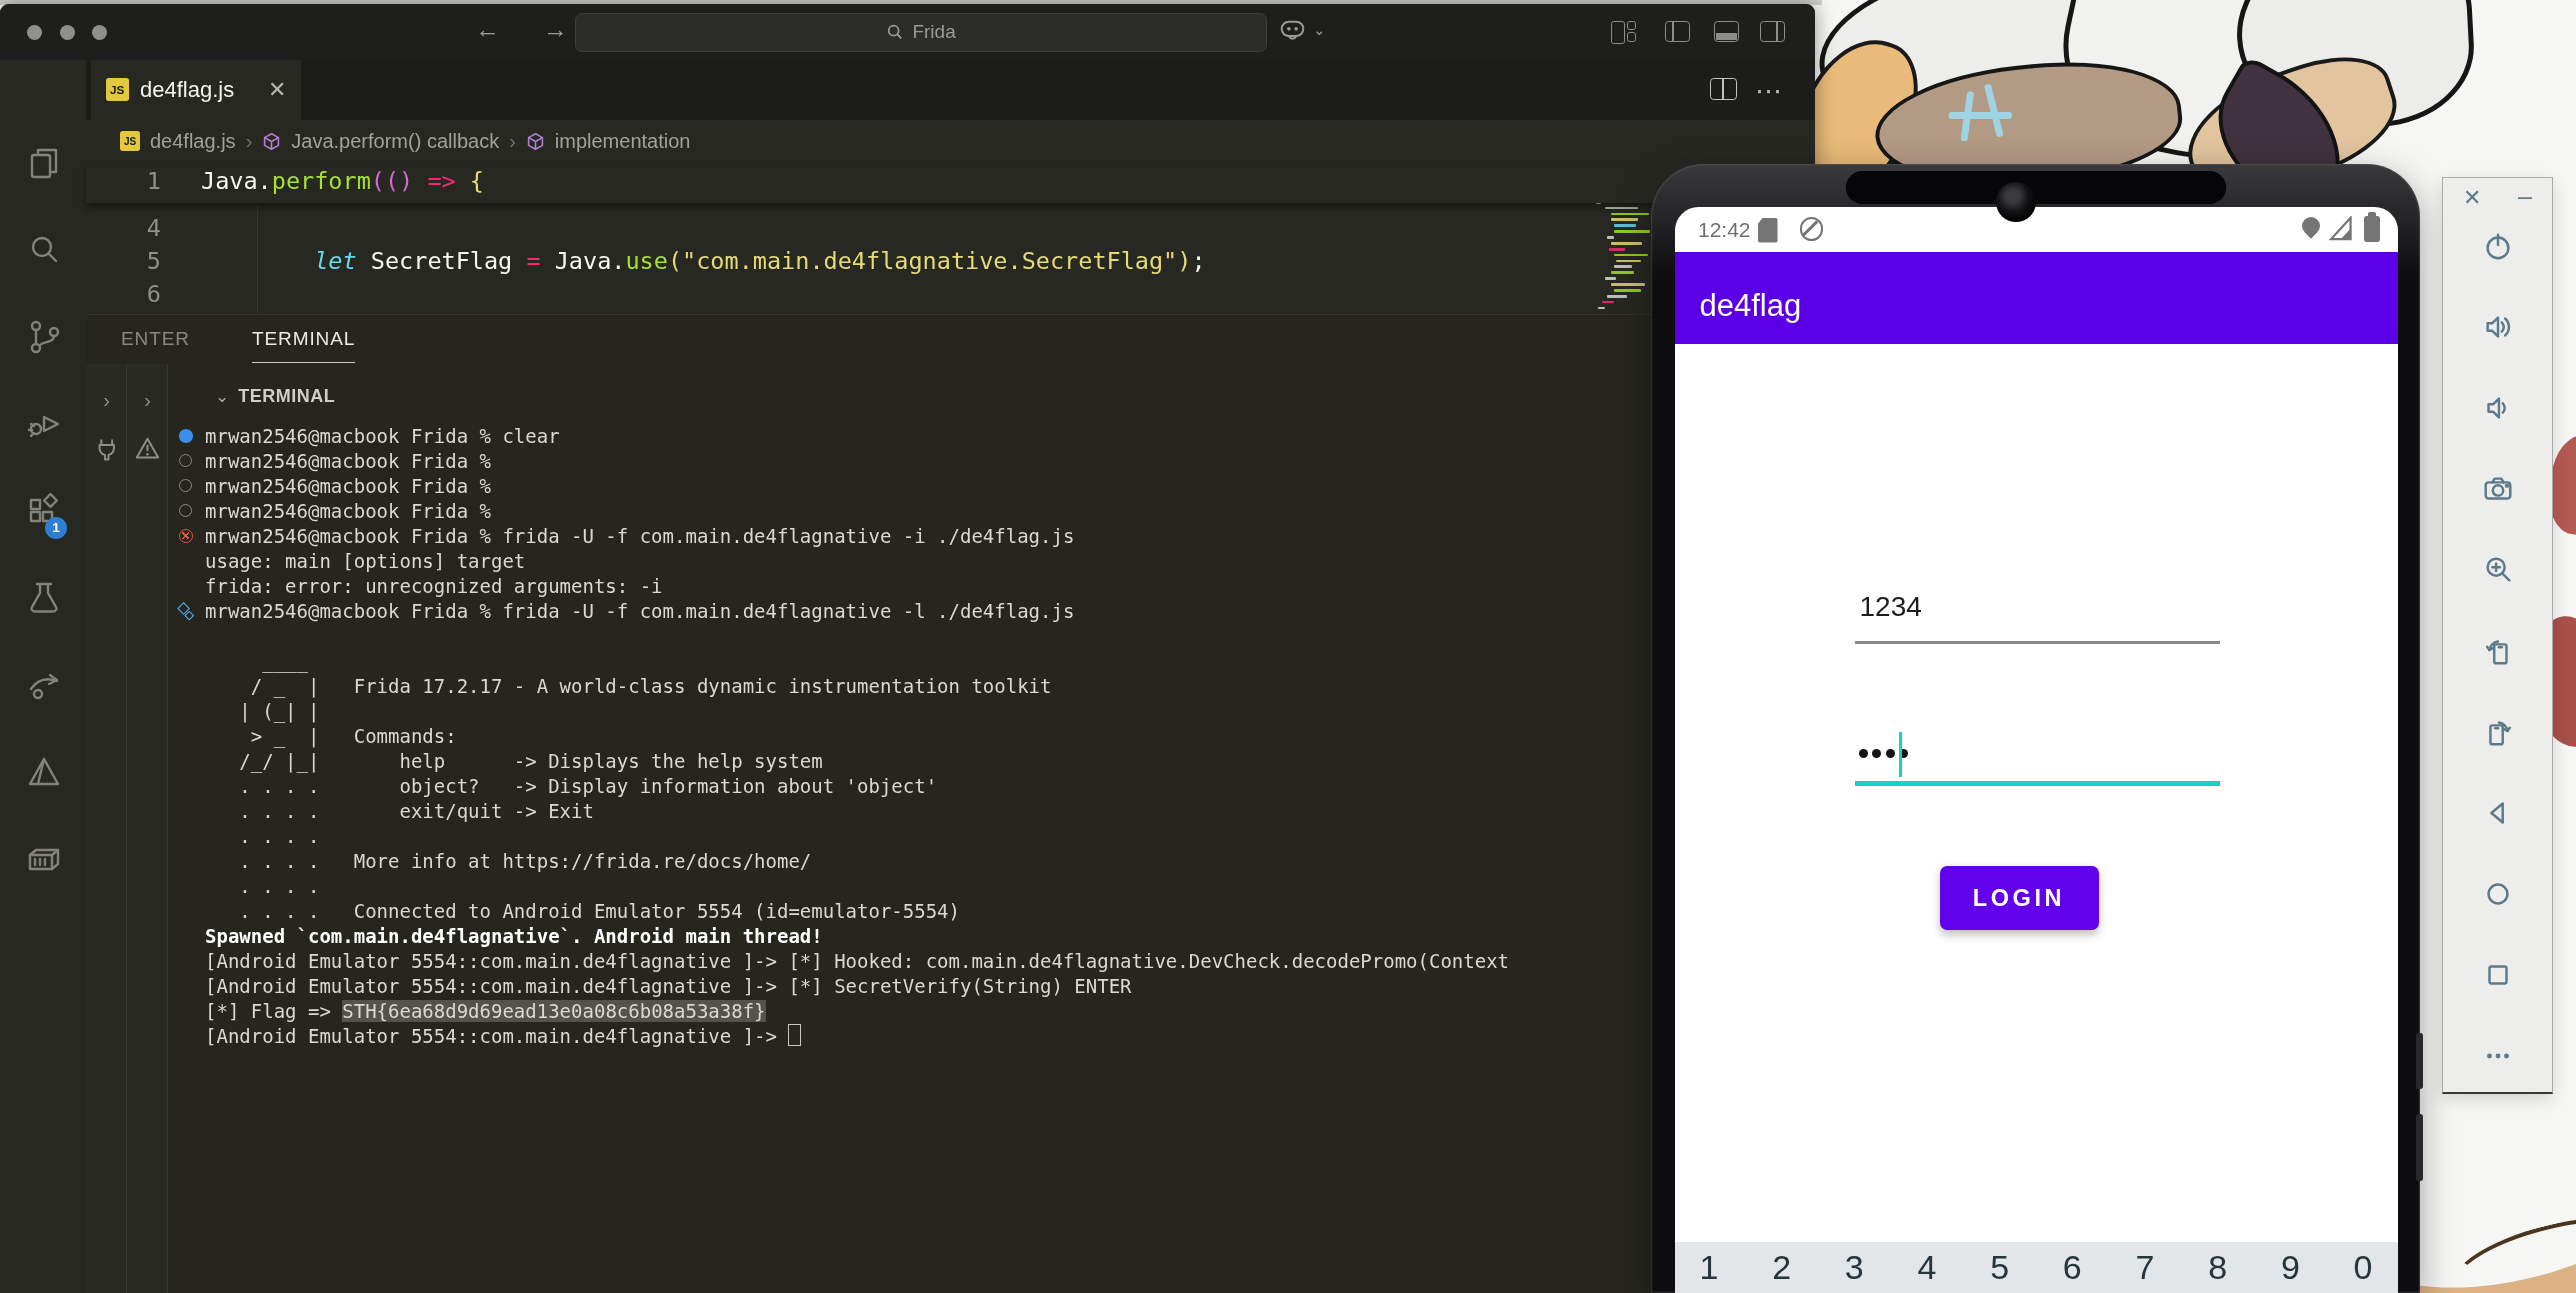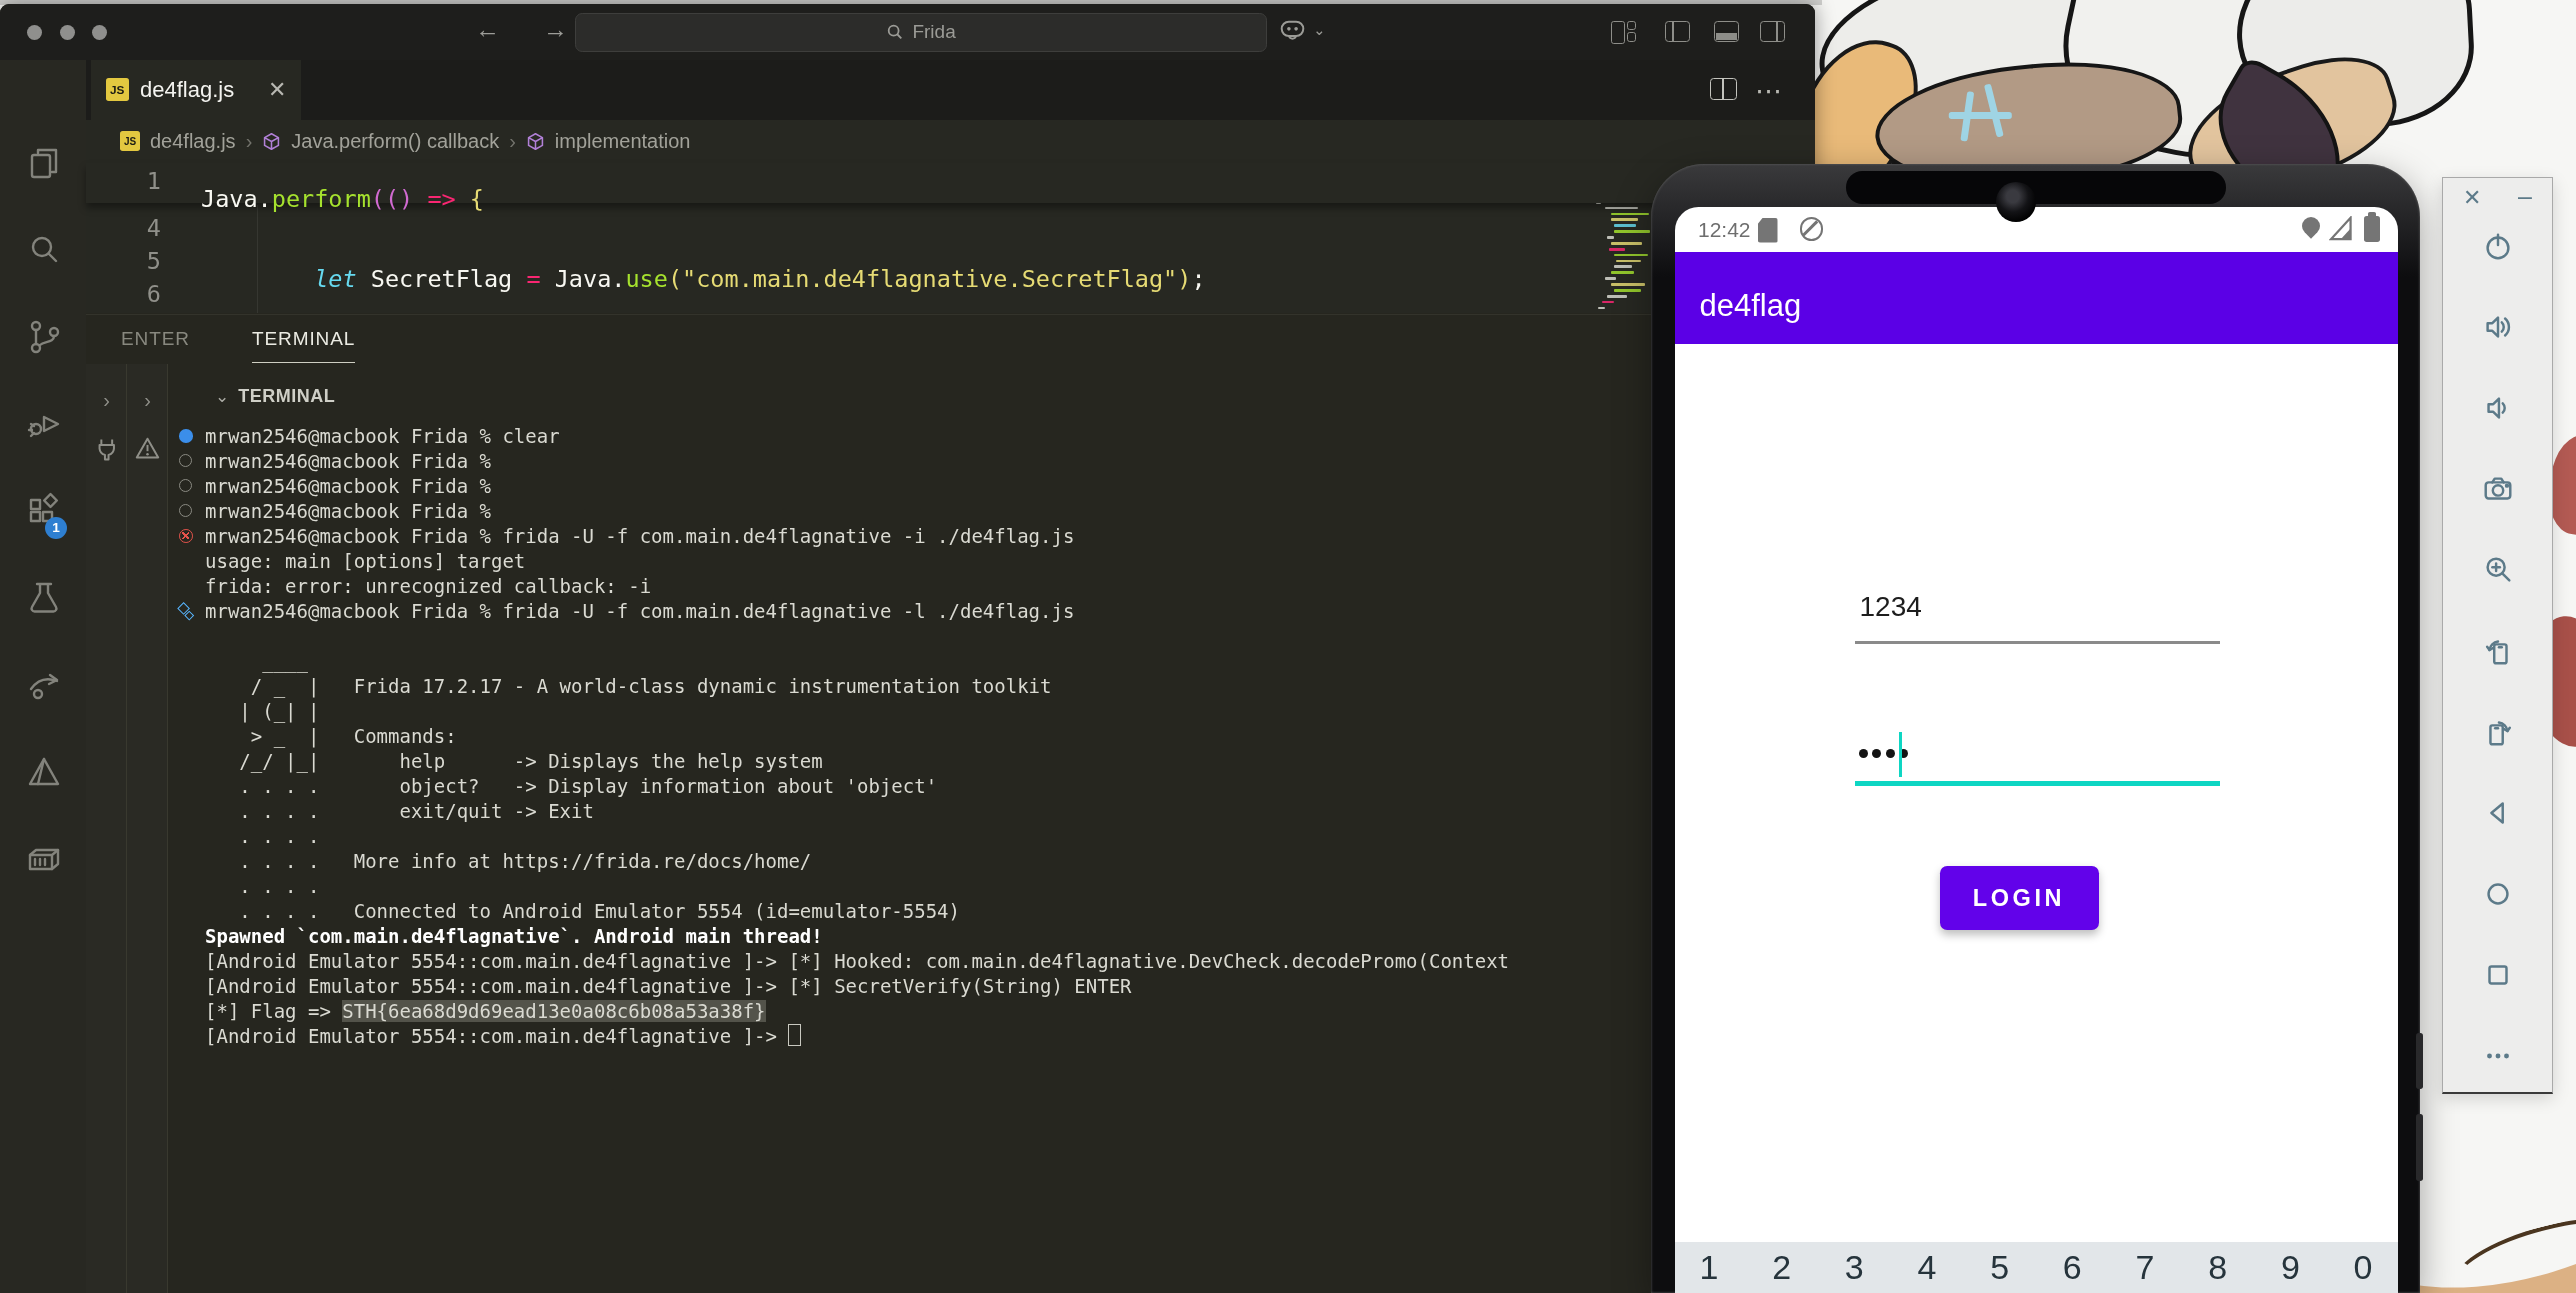--- a/index.html
+++ b/index.html
@@ -66,7 +66,7 @@
   .crow{position:relative;height:33px;line-height:33px;white-space:pre;}
   .sticky .crow{height:40px;line-height:36px;}
   .lnum{position:absolute;left:0;width:75px;text-align:right;color:#90908a;}
-  .ltoks{position:absolute;left:115px;white-space:pre;margin-top:18px;}
+  .ltoks{position:absolute;left:115px;white-space:pre;}
   .clines{position:absolute;left:0;top:49px;right:0;}
   .iguide{left:171px;top:42px;bottom:0;width:0.9px;background:rgba(255,255,255,.07);}
   .tk-w{color:#f8f8f2;} .tk-g{color:#a6e22e;} .tk-v{color:#d06ad0;} .tk-p{color:#f92672;}

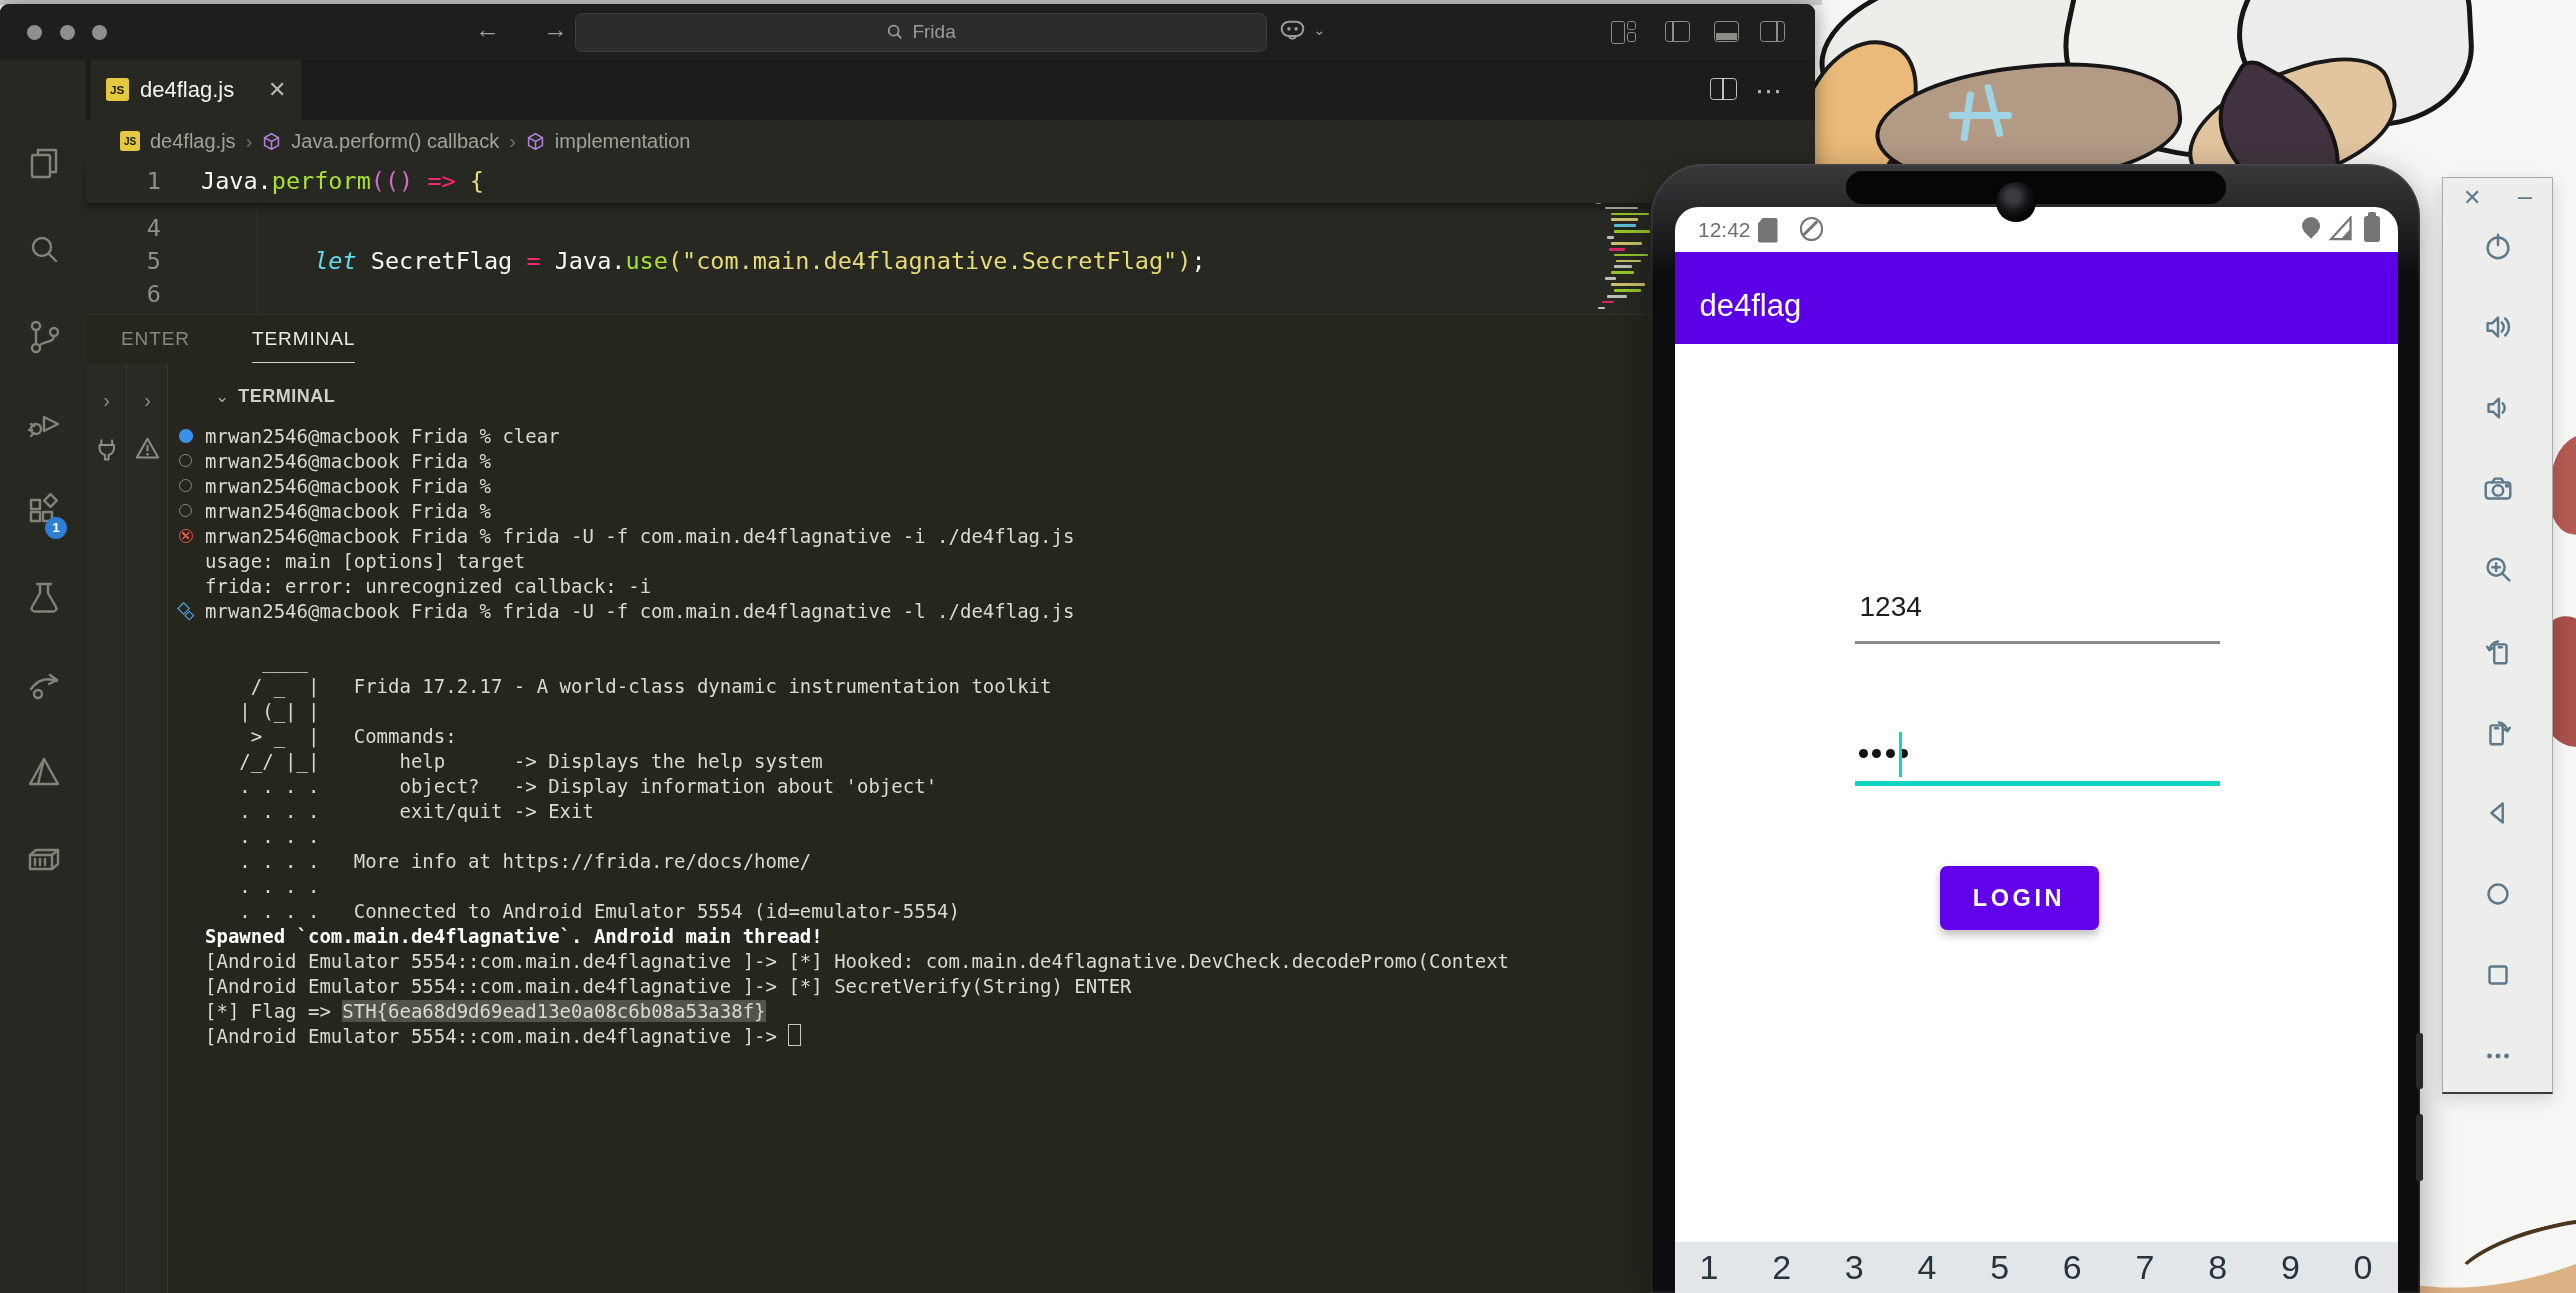--- a/index.html
+++ b/index.html
@@ -362,7 +362,7 @@
         <div class="trow"><span class="ticon ti-open"></span><span>mrwan2546@macbook Frida %</span></div>
         <div class="trow"><span class="ticon ti-err"></span><span>mrwan2546@macbook Frida % frida -U -f com.main.de4flagnative -i ./de4flag.js</span></div>
         <div class="trow"><span>usage: main [options] target</span></div>
-        <div class="trow"><span>frida: error: unrecognized callback: -i</span></div>
+        <div class="trow"><span>frida: error: unrecognized arguments: -i</span></div>
         <div class="trow"><span class="ticon ti-spark"></span><span>mrwan2546@macbook Frida % frida -U -f com.main.de4flagnative -l ./de4flag.js</span></div>
         <div class="trow"><span></span></div>
         <div class="trow"><span>     ____</span></div>

